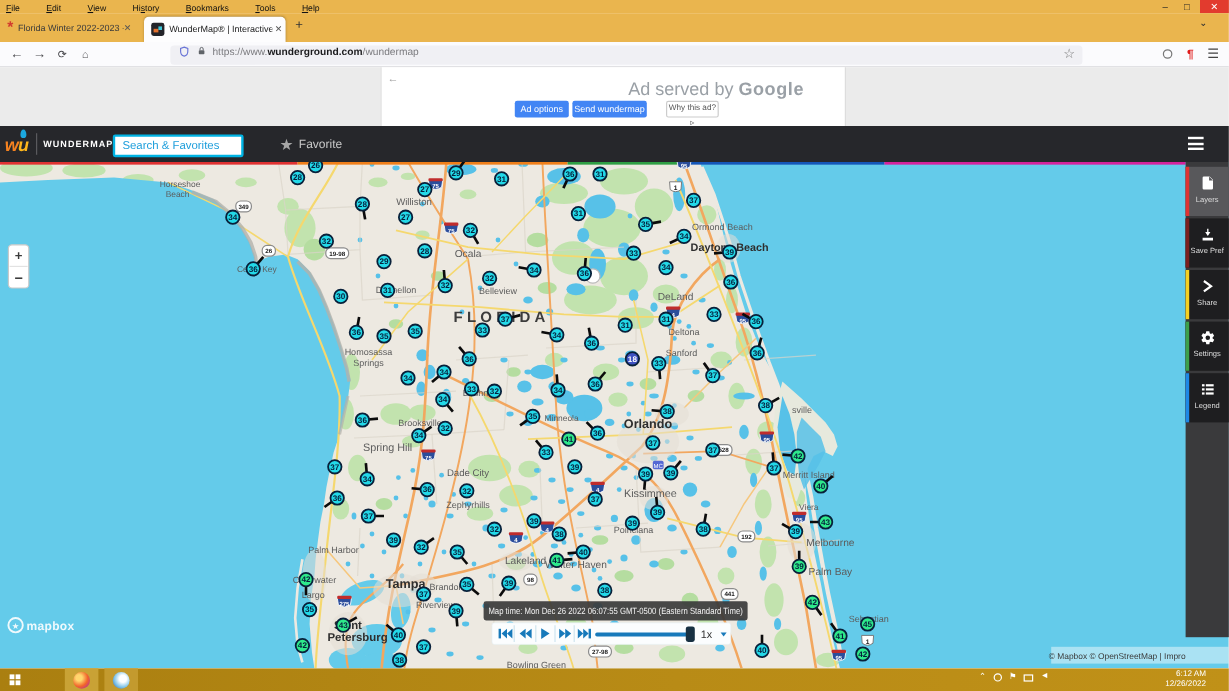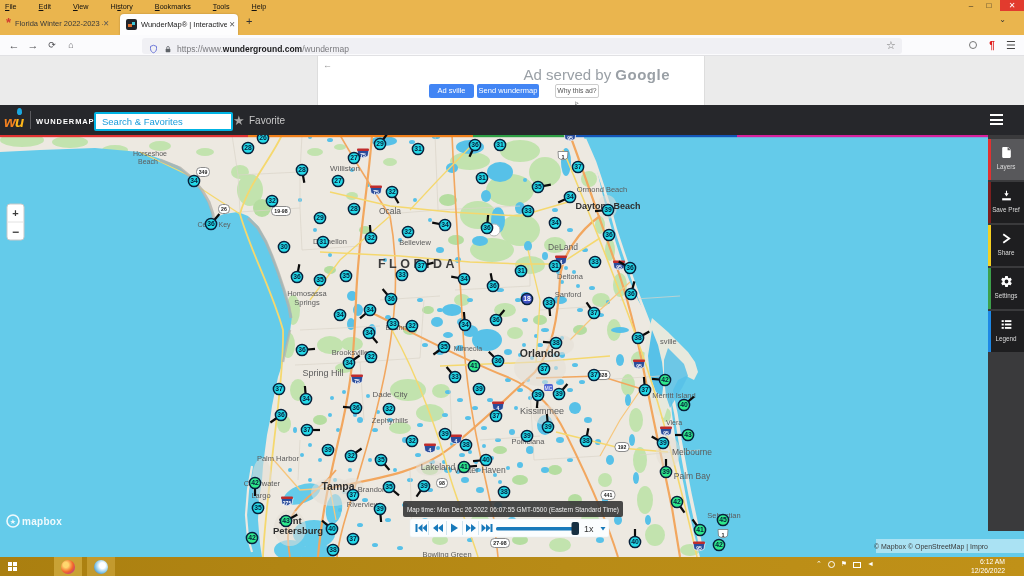--- a/index.html
+++ b/index.html
@@ -10,7 +10,7 @@
 .tab1{position:absolute;left:6px;top:3px;width:112px;height:19px;font-size:7.5px;color:#3a3a3a;display:flex;align-items:center}
 .tab2{position:absolute;left:120px;top:3px;width:118px;height:21px;background:#fdfdfe;border-radius:4px 4px 0 0;font-size:7.5px;color:#222;display:flex;align-items:center;box-shadow:0 0 2px rgba(0,0,0,.25)}
 .navbar{position:absolute;left:0;top:35px;width:1024px;height:21px;background:#fbfbfd;border-bottom:1px solid #e1e1e4}
-.urlbar{position:absolute;left:142px;top:2.5px;width:760px;height:16px;background:#f0f0f4;border-radius:3px;font-size:8.5px;color:#7a7a7e;display:flex;align-items:flex-end}
+.urlbar{position:absolute;left:142px;top:2.5px;width:760px;height:16px;background:#f0f0f4;border-radius:3px;font-size:8.5px;color:#7a7a7e;display:flex;align-items:flex-start}
 .navic{position:absolute;top:0;height:21px;line-height:21px;color:#4a4a4e;font-size:11px;text-align:center}
 .adrow{position:absolute;left:0;top:56px;width:1024px;height:49px;background:#ebebeb}
 .adbox{position:absolute;left:317px;top:0;width:388px;height:49px;background:#fff;border-left:1px solid #ddd;border-right:1px solid #ddd}

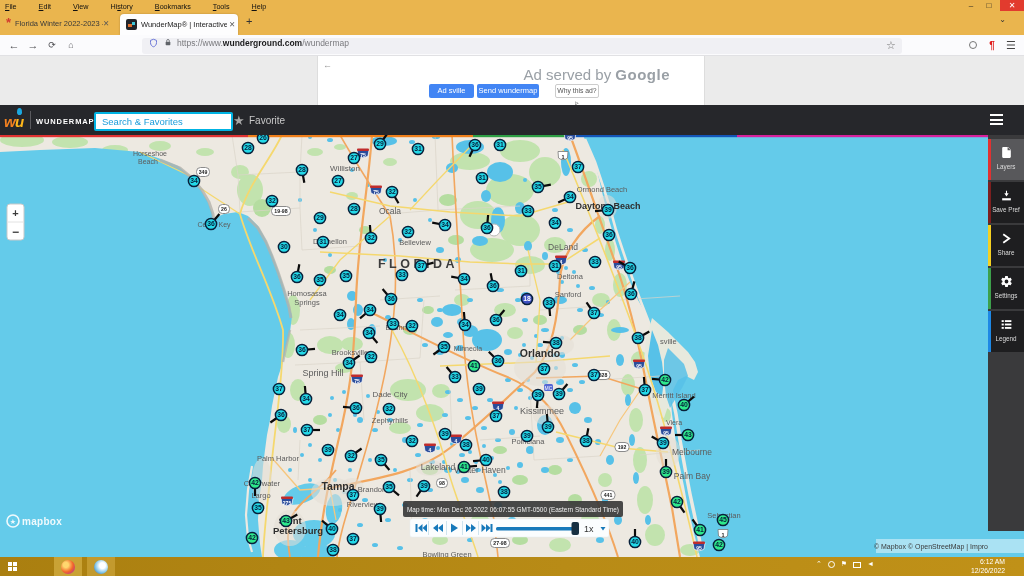--- a/index.html
+++ b/index.html
@@ -88,7 +88,7 @@
  <div class="adbox">
   <div style="position:absolute;left:5px;top:4px;color:#999;font-size:9px">←</div>
   <div class="adtxt">Ad served by <b style="color:#9aa0a6;letter-spacing:0.5px">Google</b></div>
-  <div class="adbtn" style="left:111px;width:45px">Ad sville</div>
+  <div class="adbtn" style="left:111px;width:45px">Ad options</div>
   <div class="adbtn" style="left:159px;width:62px">Send wundermap</div>
   <div class="adbtn2" style="left:237px;width:44px;font-size:6.8px">Why this ad? ▹</div>
  </div>

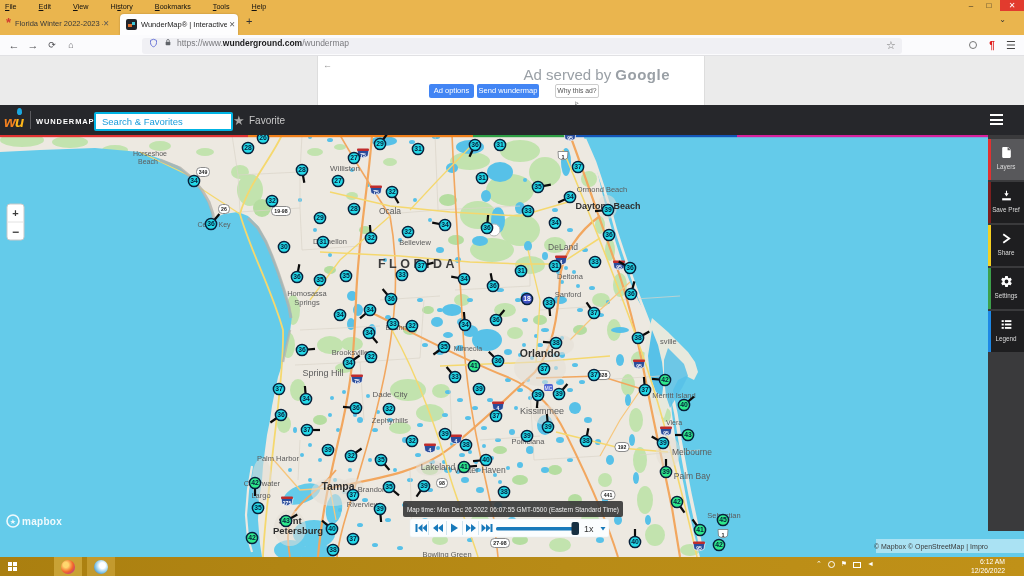--- a/index.html
+++ b/index.html
@@ -18,7 +18,7 @@
 .adbtn{position:absolute;top:28px;height:14px;font-size:7.5px;color:#fff;background:#4285f4;border-radius:2px;line-height:14px;text-align:center}
 .adbtn2{position:absolute;top:28px;height:14px;font-size:7.5px;color:#555;background:#fff;border:1px solid #ccc;border-radius:2px;line-height:12px;text-align:center}
 .wmhead{position:absolute;left:0;top:105px;width:1024px;height:30px;background:#26272b}
-.search{position:absolute;left:94px;top:7px;width:139px;height:19px;background:#fff;border:2px solid #00b3e3;border-radius:2px;font-size:9.5px;color:#1b9ddb;line-height:15px;padding-left:6px}
+.search{position:absolute;left:94px;top:7px;width:109px;height:19px;background:#fff;border:2px solid #00b3e3;border-radius:2px;font-size:9.5px;color:#1b9ddb;line-height:15px;padding-left:6px}
 .mapwrap{position:absolute;left:0;top:135px;width:1024px;height:422px;overflow:hidden}
 .sidebar{position:absolute;left:988px;top:135px;width:36px;height:396px;background:#3a3a3c}
 .sbtn{position:absolute;left:0;width:36px;height:41px;background:#1e1e20;color:#ddd;font-size:6.3px;text-align:center}

